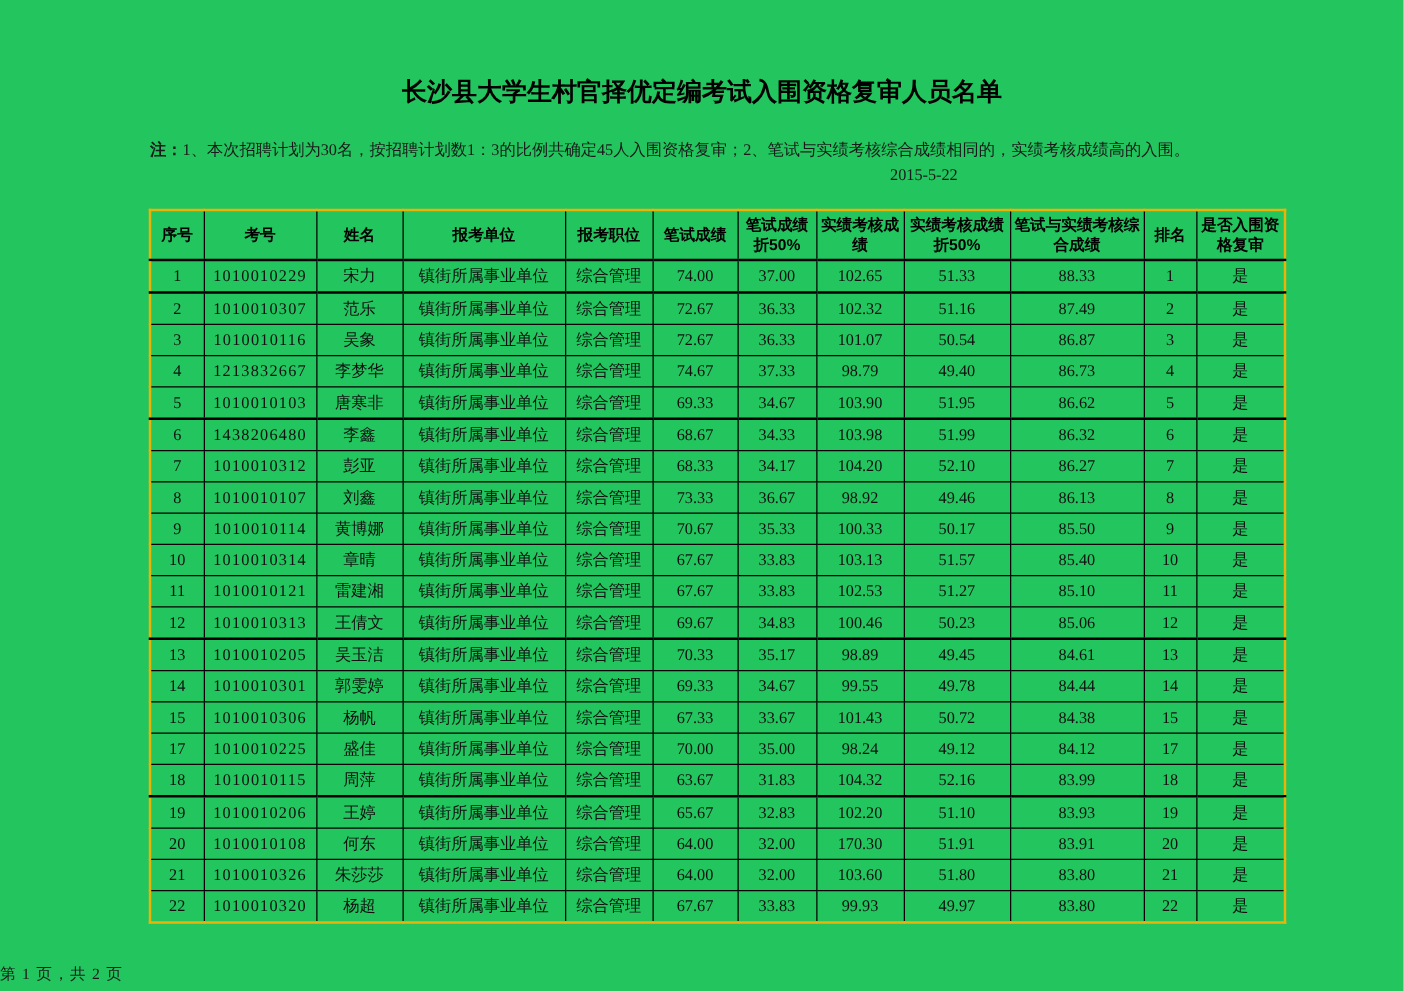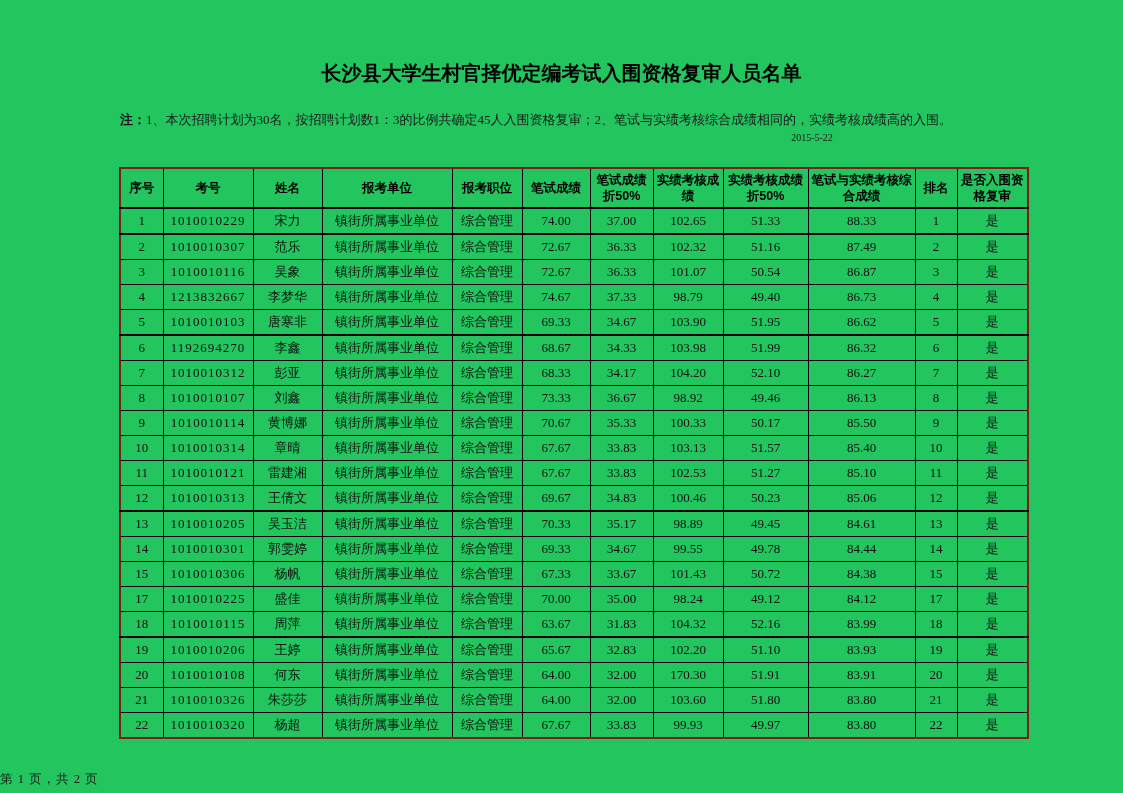--- a/index.html
+++ b/index.html
@@ -45,8 +45,8 @@
     top: 132px;
     left: 712px;
     width: 200px;
-    text-align: center;
-    font-size: 10px;
+    text-align: left;
+    font-size: 13px;
   }
   .table-wrap {
     position: absolute;

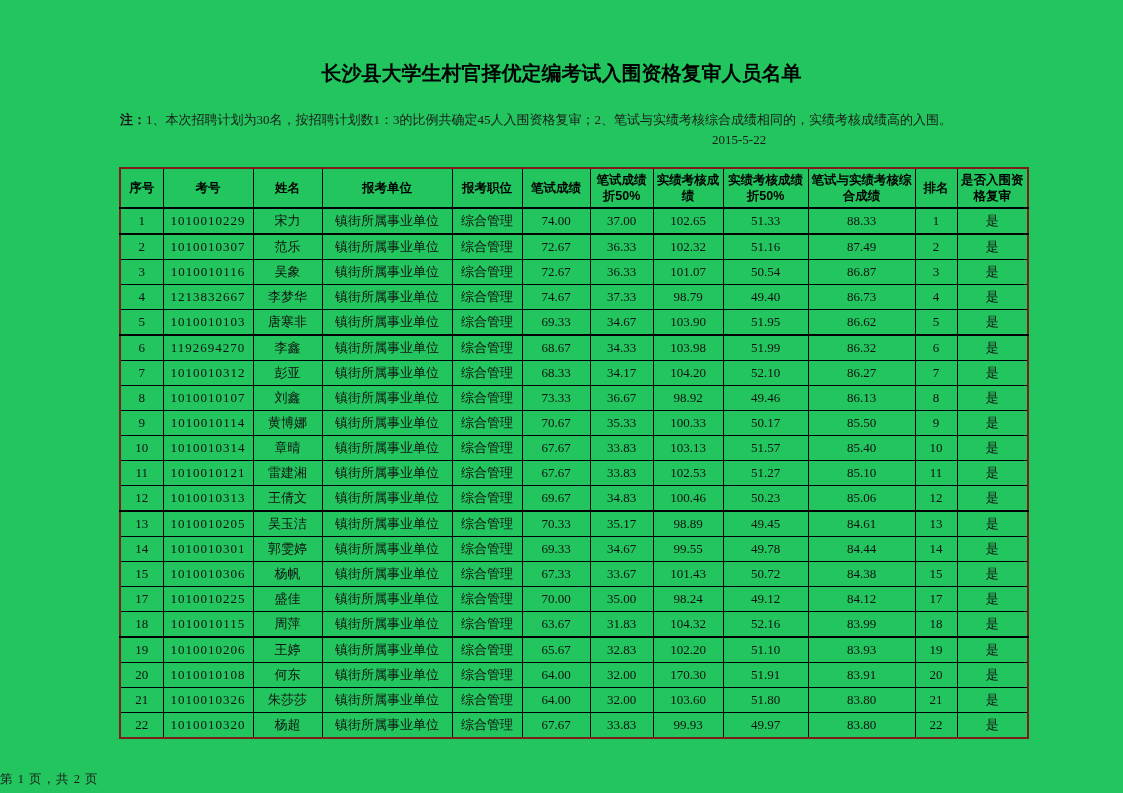--- a/index.html
+++ b/index.html
@@ -57,7 +57,7 @@
     border-collapse: collapse;
     table-layout: fixed;
     width: 908px;
-    border: 2px solid #7f1d1d;
+    border: 2px solid #eab308;
   }
   table.results th {
     font-family: "Liberation Sans", "DejaVu Sans", sans-serif;

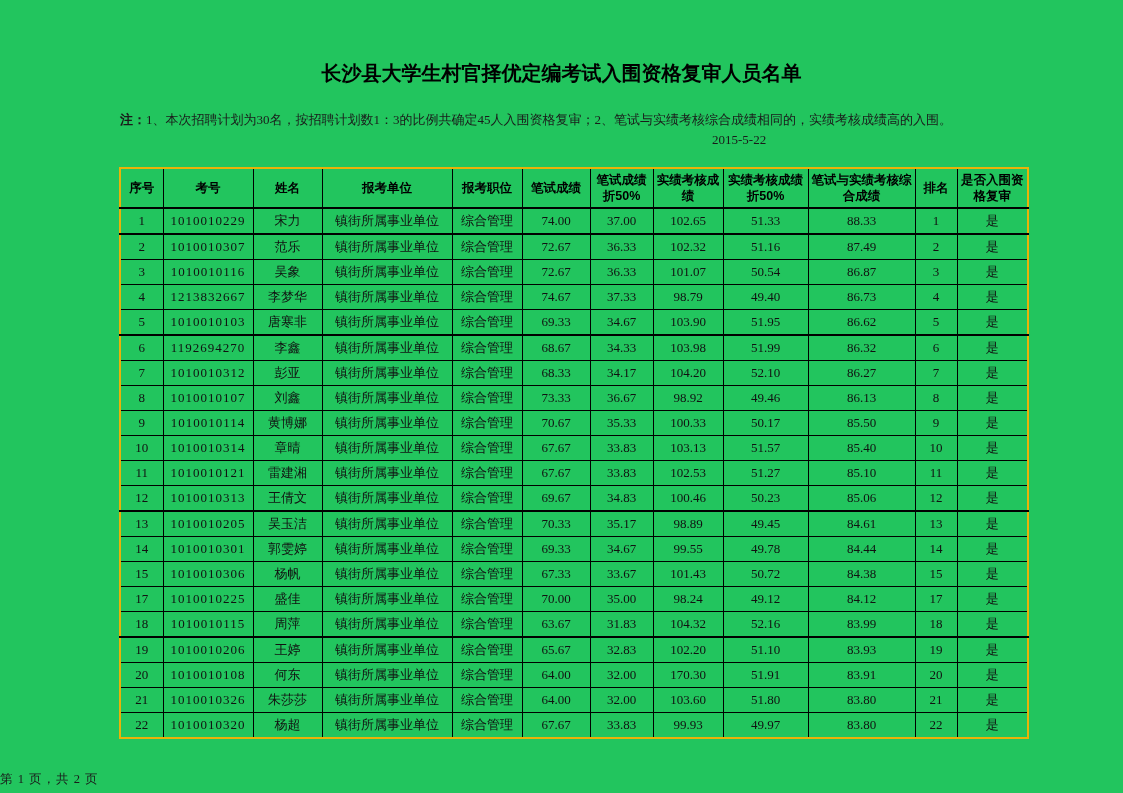--- a/index.html
+++ b/index.html
@@ -227,7 +227,7 @@
           </tr>
           <tr>
             <td class="col-0">6</td>
-            <td class="col-1">1192694270</td>
+            <td class="col-1">1438206480</td>
             <td class="col-2">李鑫</td>
             <td class="col-3">镇街所属事业单位</td>
             <td class="col-4">综合管理</td>

